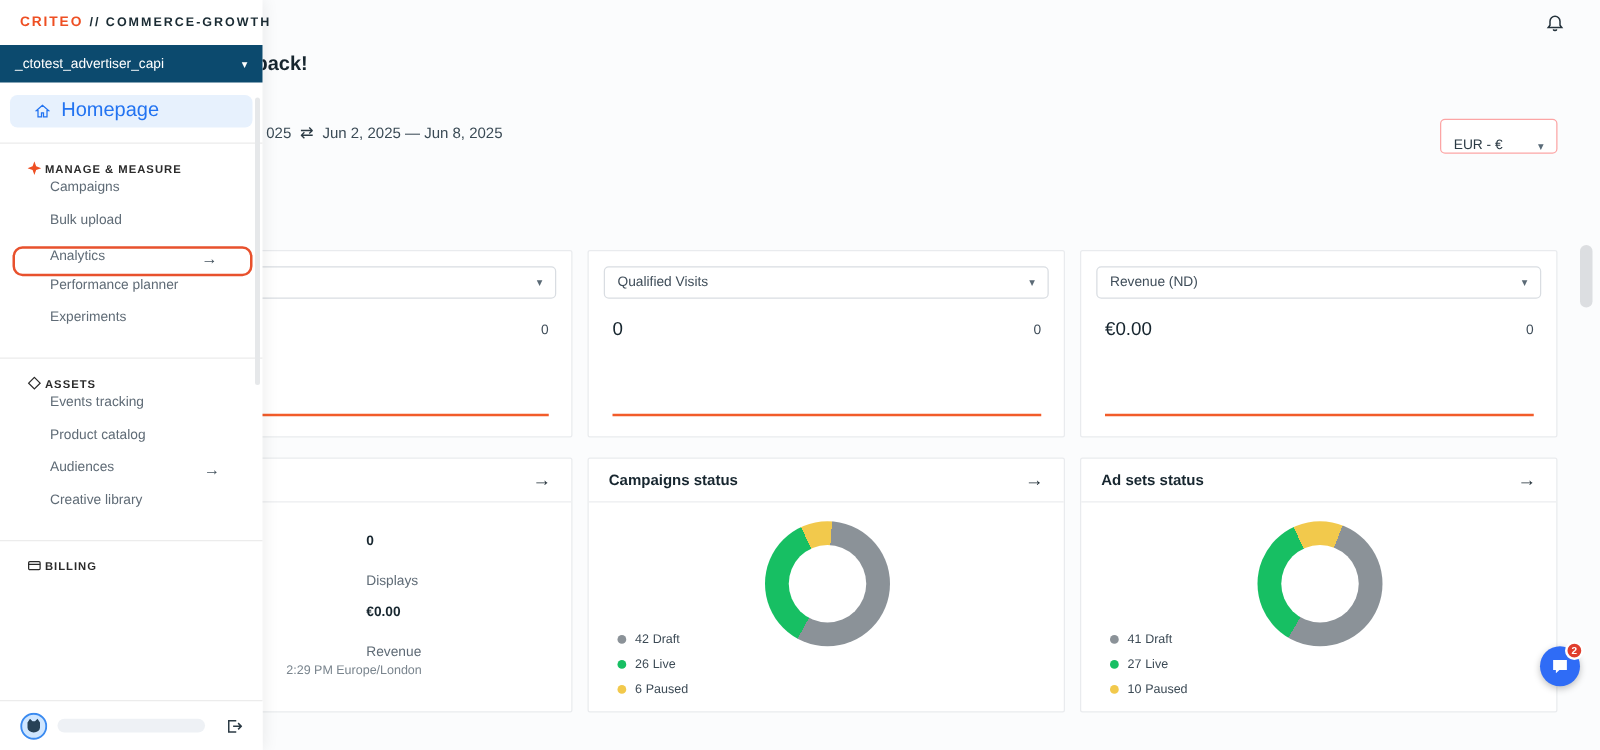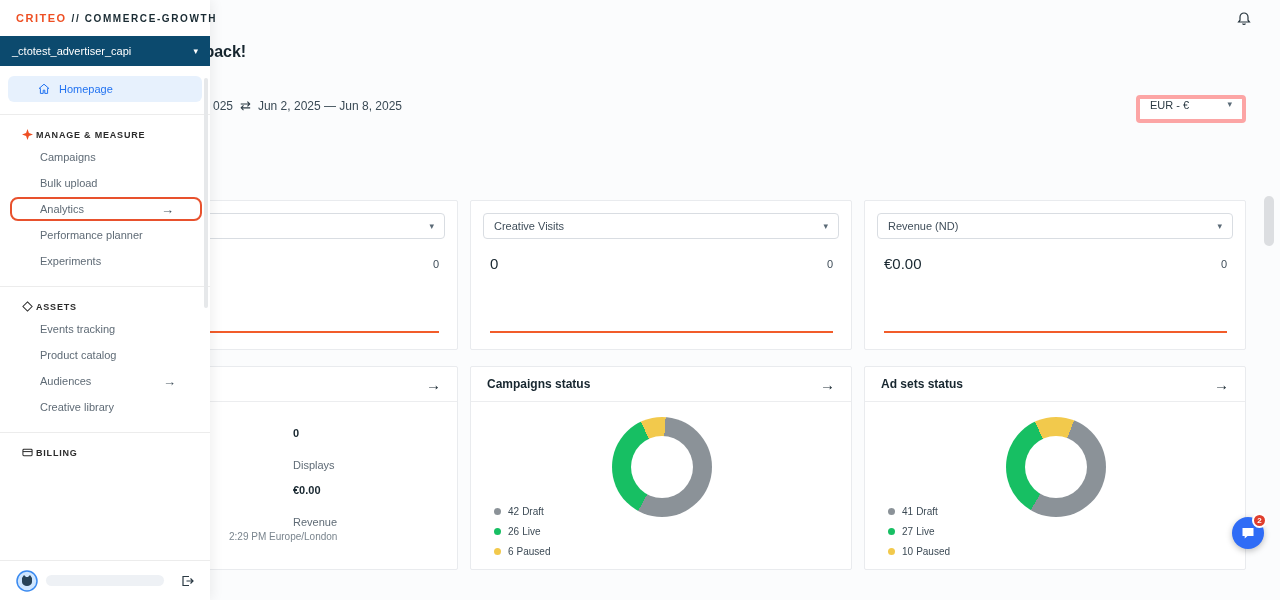--- a/index.html
+++ b/index.html
@@ -79,7 +79,7 @@
   .advertiser .chev { margin-left:auto; font-size:9px; }
 
   .home-item { margin:10px 8px 0 8px; height:26px; background:#e7f1fd; border-radius:6px; display:flex;
-               align-items:center; padding-left:30px; gap:9px; color:#2273f1; font-size:11px; cursor:pointer; }
+               align-items:center; padding-left:20px; gap:9px; color:#2273f1; font-size:16px; cursor:pointer; }
 
   .divider { height:1px; background:#ececec; margin:12px 0 0 0; }
 

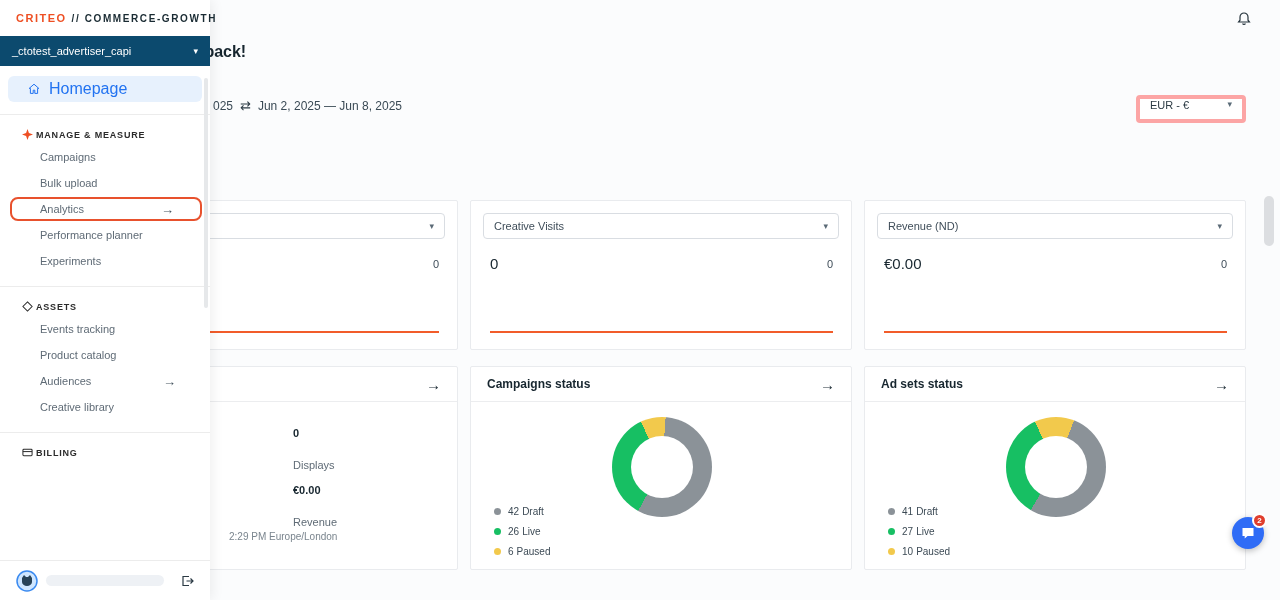--- a/index.html
+++ b/index.html
@@ -17,8 +17,8 @@
                 font-size:12px; color:#3a4a55; }
   .swap-icon { font-size:13px; color:#2b3a44; }
 
-  .currency { position:absolute; top:95px; right:34px; width:110px; height:28px; background:#fff;
-              border:4px solid #fca5a5; border-radius:4px; display:flex; align-items:flex-start;
+  .currency { position:absolute; top:95px; right:34px; width:94px; height:28px; background:#fff;
+              border:1px solid #fca5a5; border-radius:4px; display:flex; align-items:flex-end;
               padding:0 10px; font-size:11px; color:#2b3a44; cursor:pointer; }
   .currency .chev { margin-left:auto; font-size:9px; color:#5a6b78; }
 

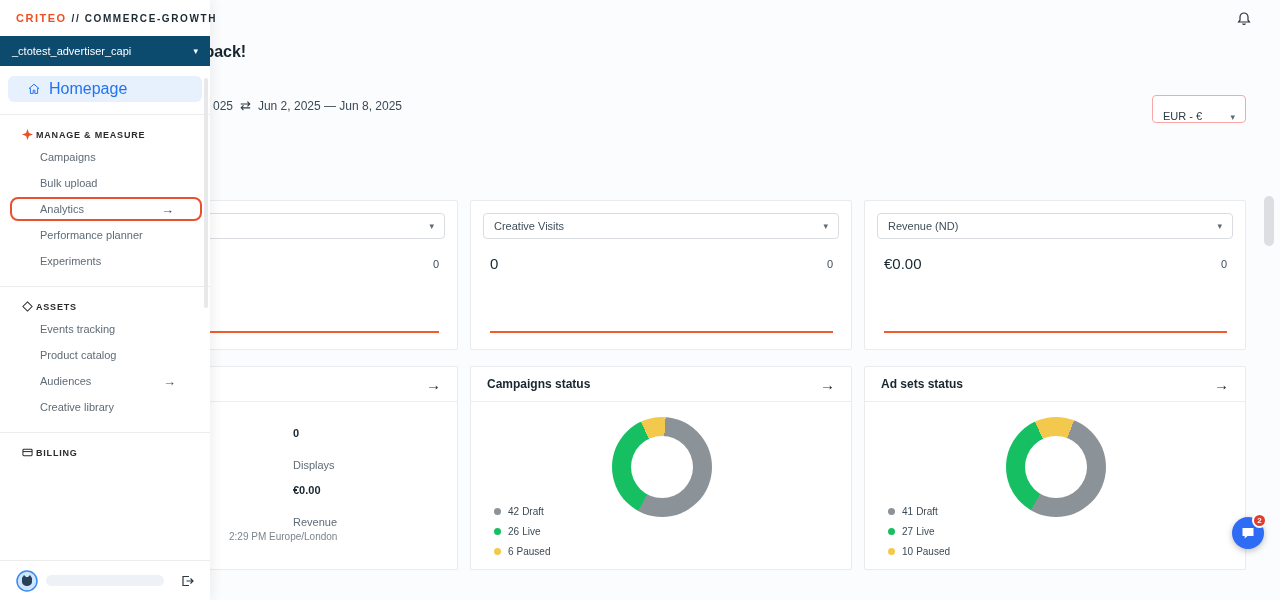--- a/index.html
+++ b/index.html
@@ -85,7 +85,7 @@
 
   .section-header { margin-top:14px; margin-bottom:4px; padding-left:22px; display:flex; align-items:flex-end;
                     gap:3px; font-size:9px; font-weight:bold; color:#2b2b2b; letter-spacing:.8px; }
-  .nav-item { height:26px; display:flex; align-items:center; padding-left:40px; font-size:11px;
+  .nav-item { height:26px; display:flex; align-items:flex-start; padding-left:40px; font-size:11px;
               color:#5f6b76; cursor:pointer; }
   .nav-item .item-arrow { margin-left:auto; margin-right:34px; font-size:13px; color:#45545f; }
   .nav-item.analytics { margin:1px 8px 1px 10px; border:2px solid #e8512d; border-radius:8px;

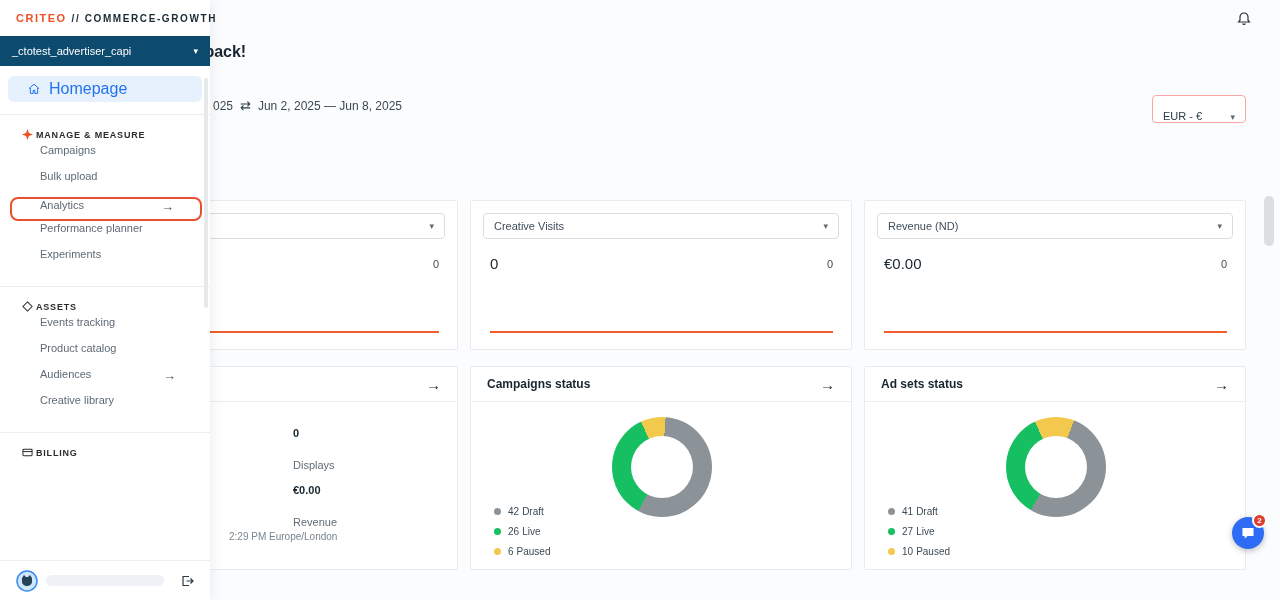--- a/index.html
+++ b/index.html
@@ -139,7 +139,7 @@
 
       <div class="card metric-card">
         <div class="select">
-          <span>Creative Visits</span>
+          <span>Qualified Visits</span>
           <span class="chev">▾</span>
         </div>
         <div class="metric-value">0</div>

